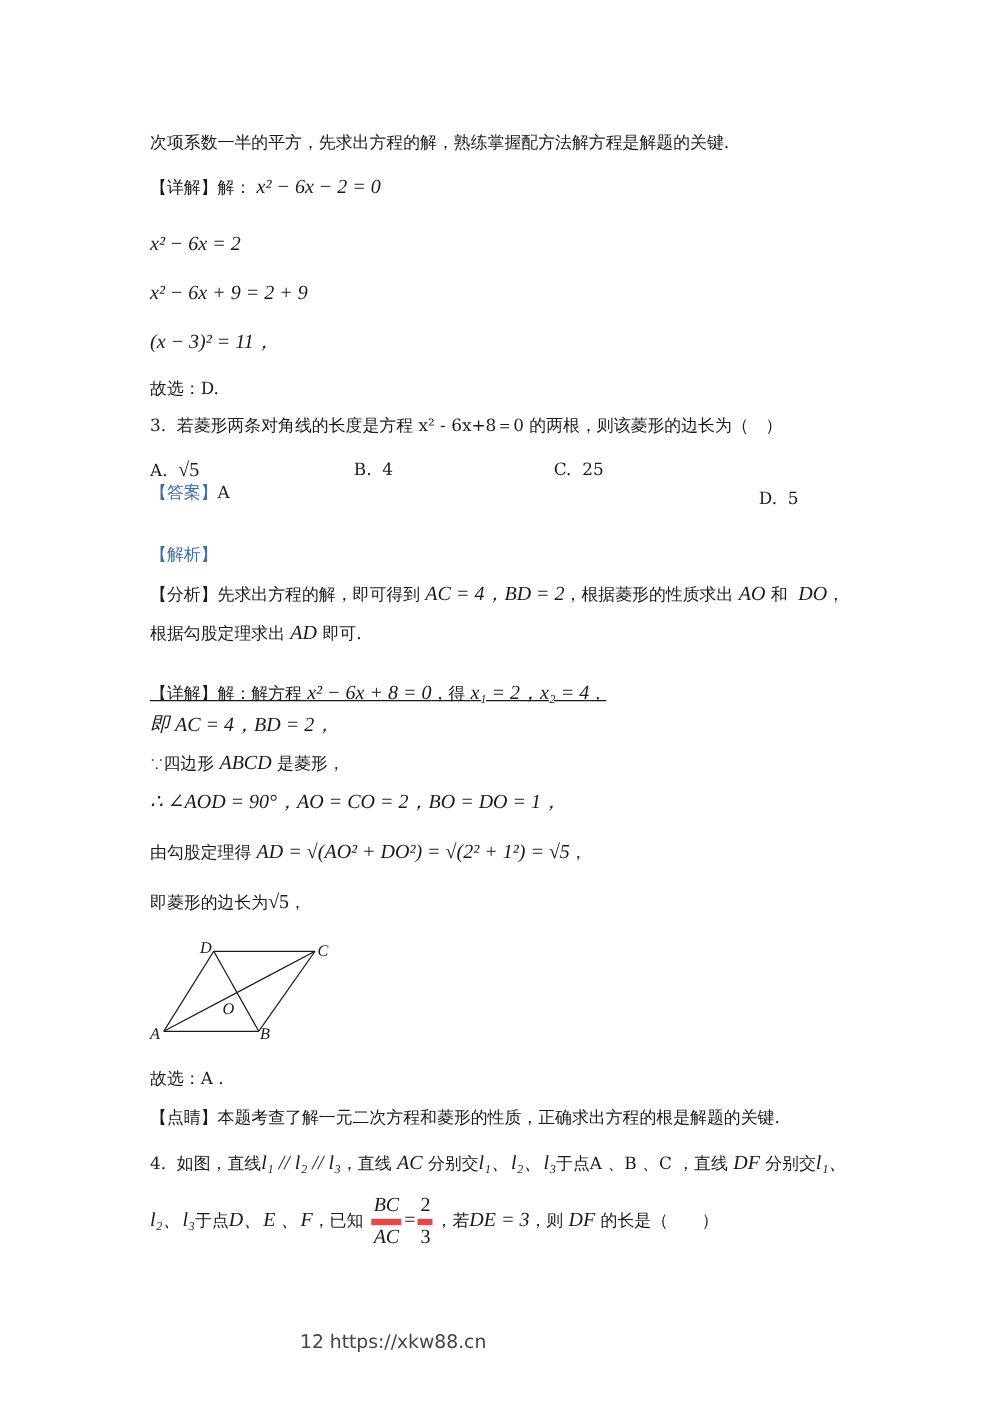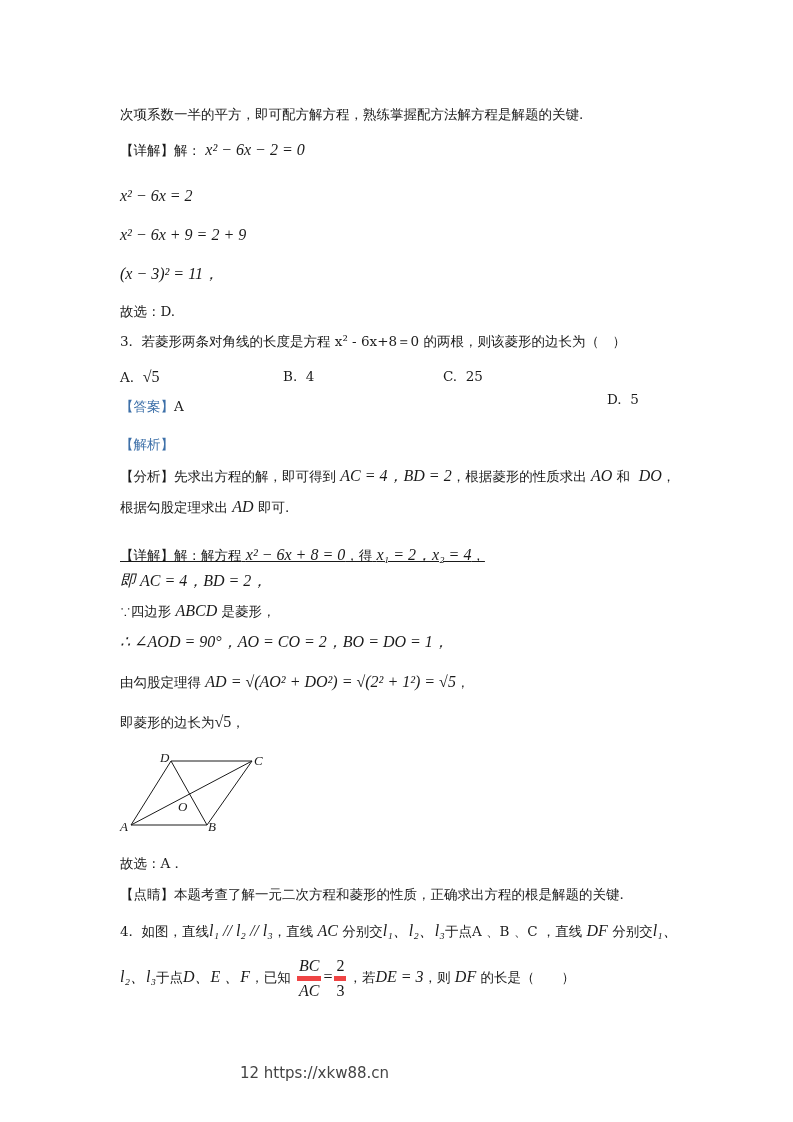--- a/index.html
+++ b/index.html
@@ -20,7 +20,7 @@
 </head>
 <body>
 
-<div class="line" style="top:104px;">次项系数一半的平方，即可配方解方程，熟练掌握配方法解方程是解题的关键.</div>
+<div class="line" style="top:104px;">次项系数一半的平方，先求出方程的解，熟练掌握配方法解方程是解题的关键.</div>
 
 <div class="line" style="top:140px;text-align:right;">
   <span>【详解】</span><span>解：</span>

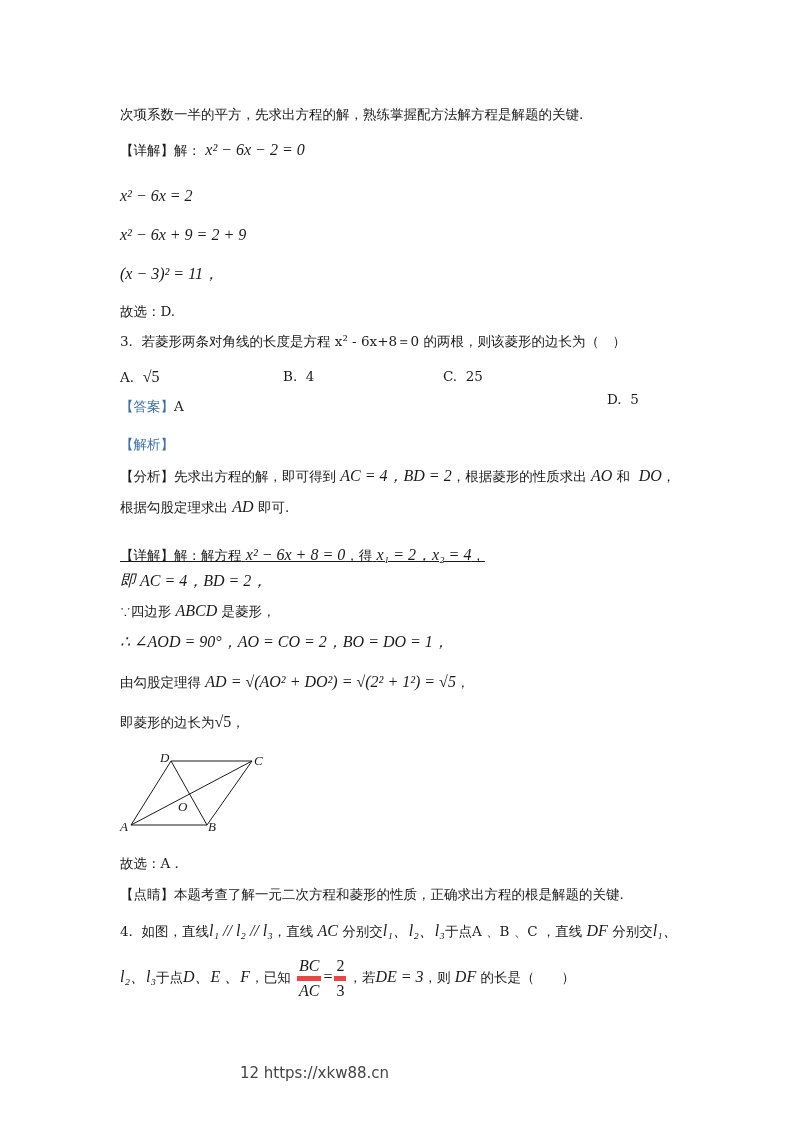--- a/index.html
+++ b/index.html
@@ -51,7 +51,7 @@
   <span>D.</span>&nbsp;&nbsp;<span>5</span>
 </div>
 
-<div class="line" style="top:396px;">
+<div class="line" style="top:384px;">
   <span class="blue">【答案】</span><span>A</span>
 </div>
 <div class="line blue" style="top:434px;">【解析】</div>

